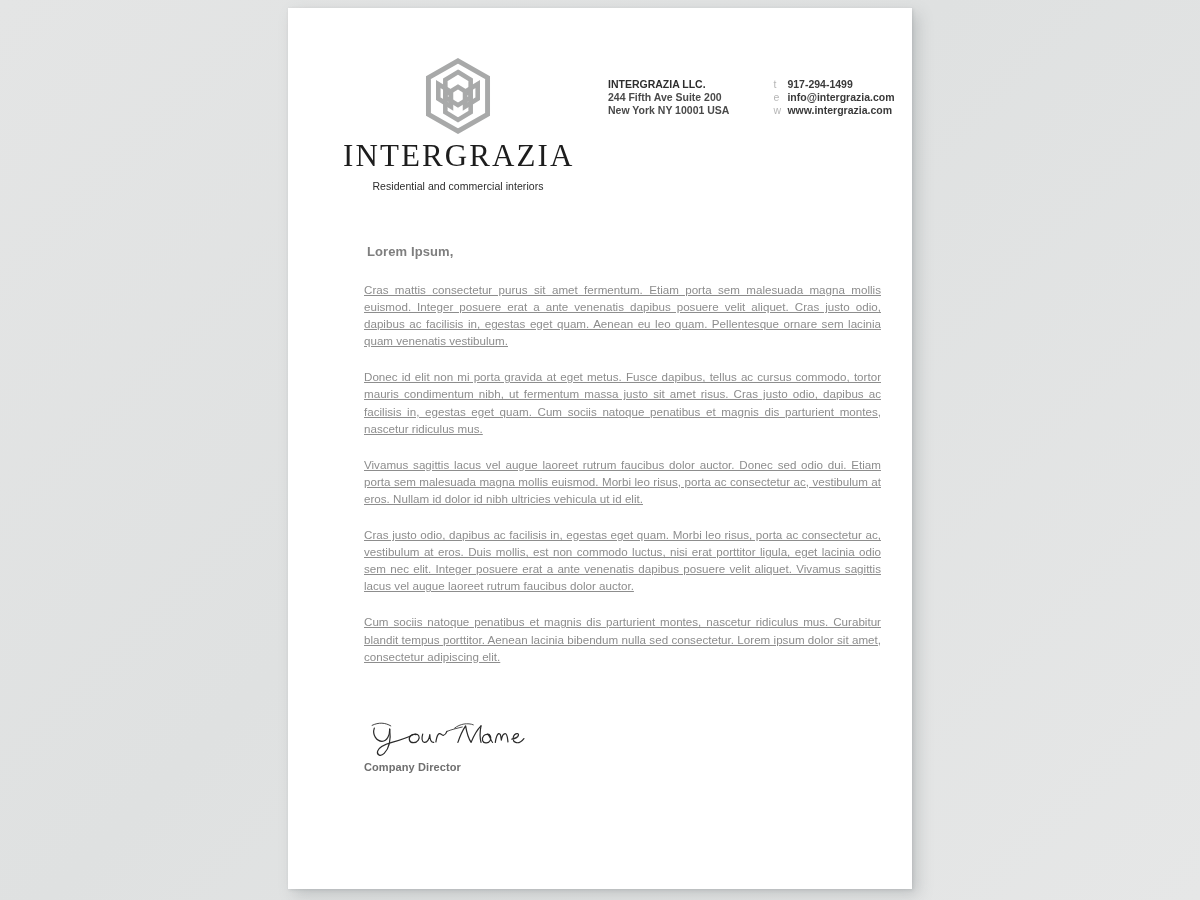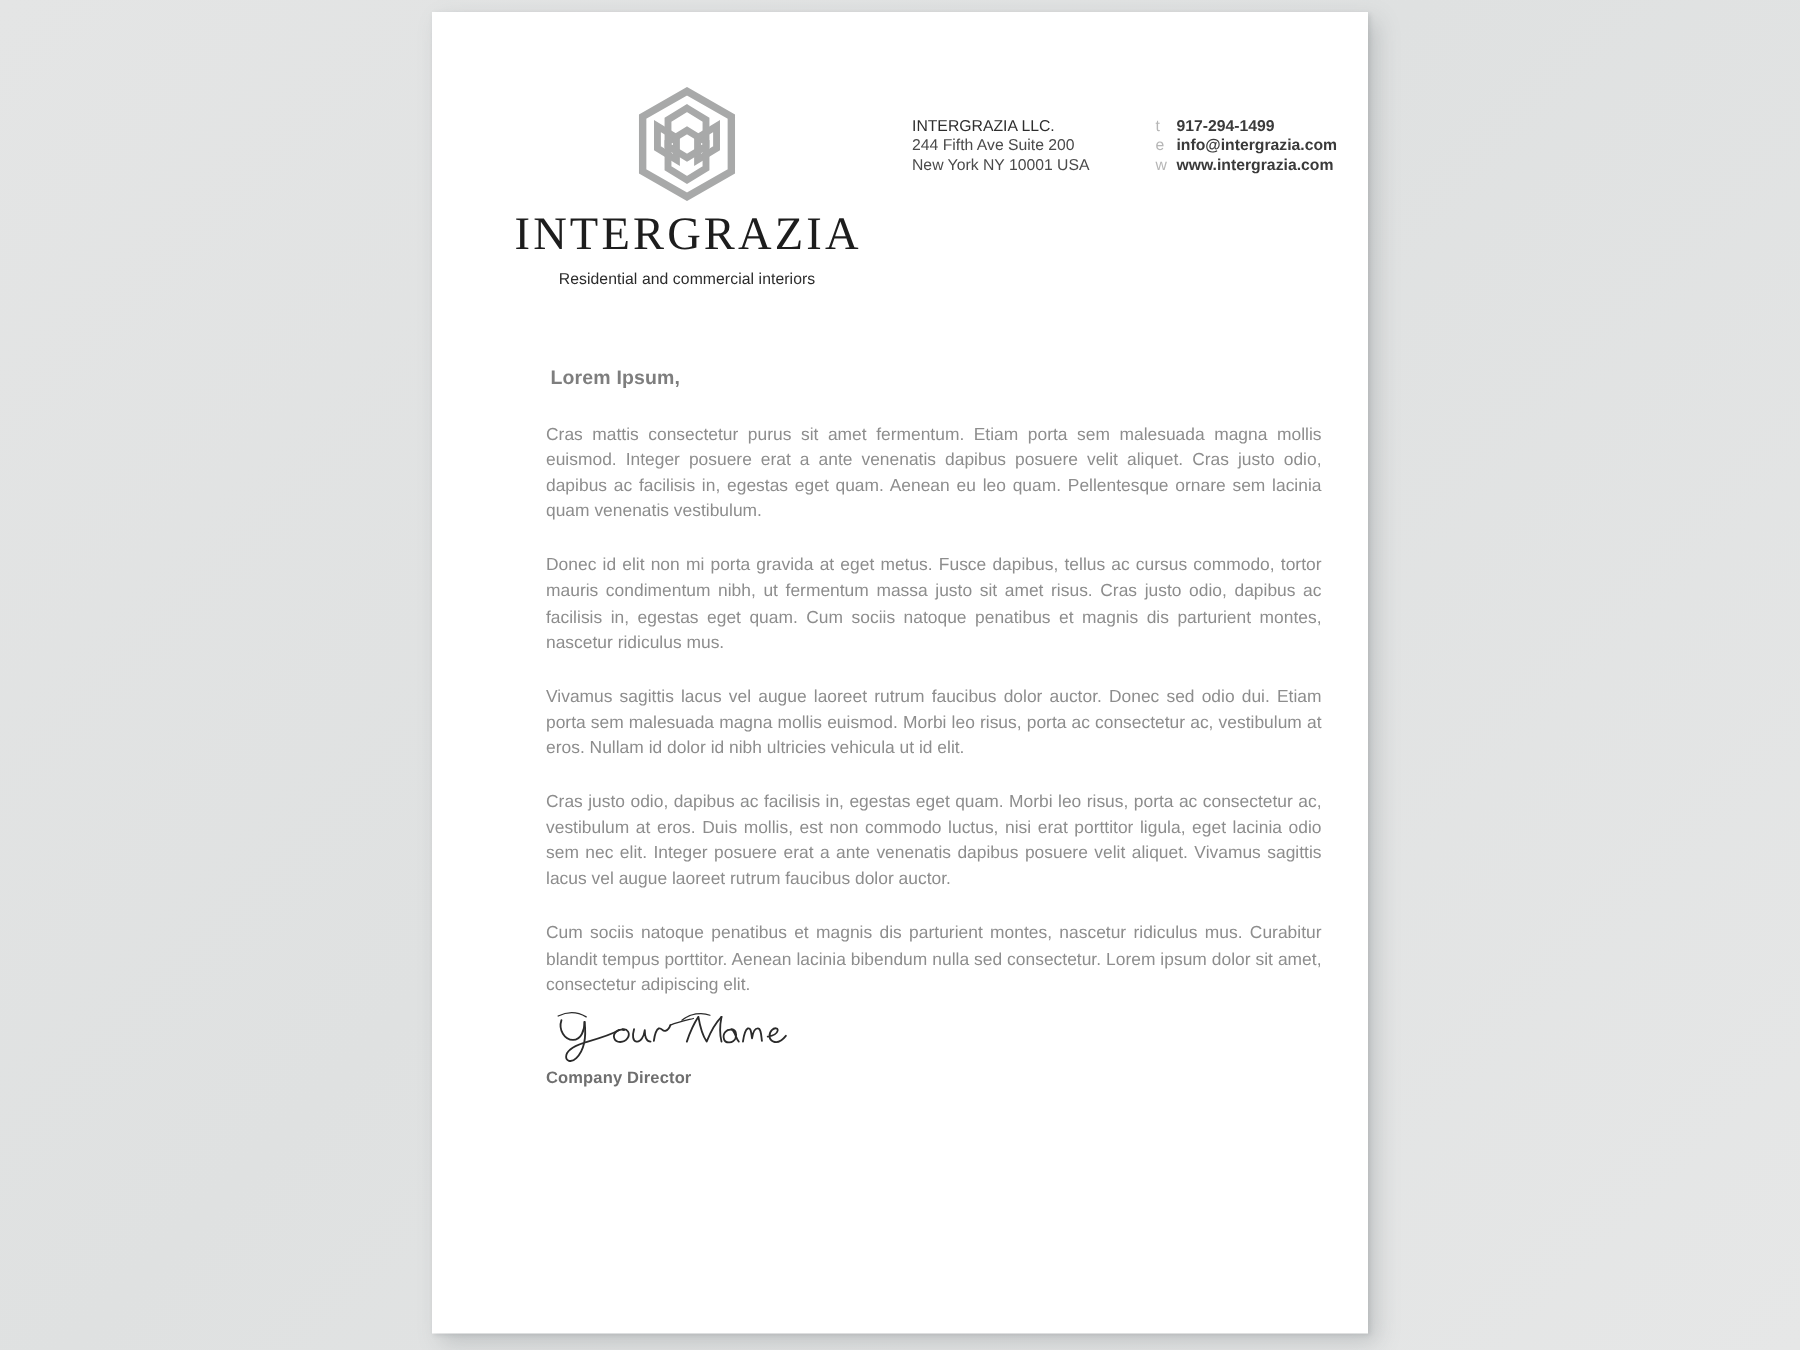--- a/index.html
+++ b/index.html
@@ -85,7 +85,7 @@
     font-weight: bold;
     white-space: nowrap;
   }
-  #address-column .addr-line { font-weight: normal; }
+  #address-column .addr-line { font-weight: bold; }
   #address-column .addr-line.name { color: #2e2e2e; }
   #address-column .addr-line.street,
   #address-column .addr-line.city { color: #4a4a4a; }

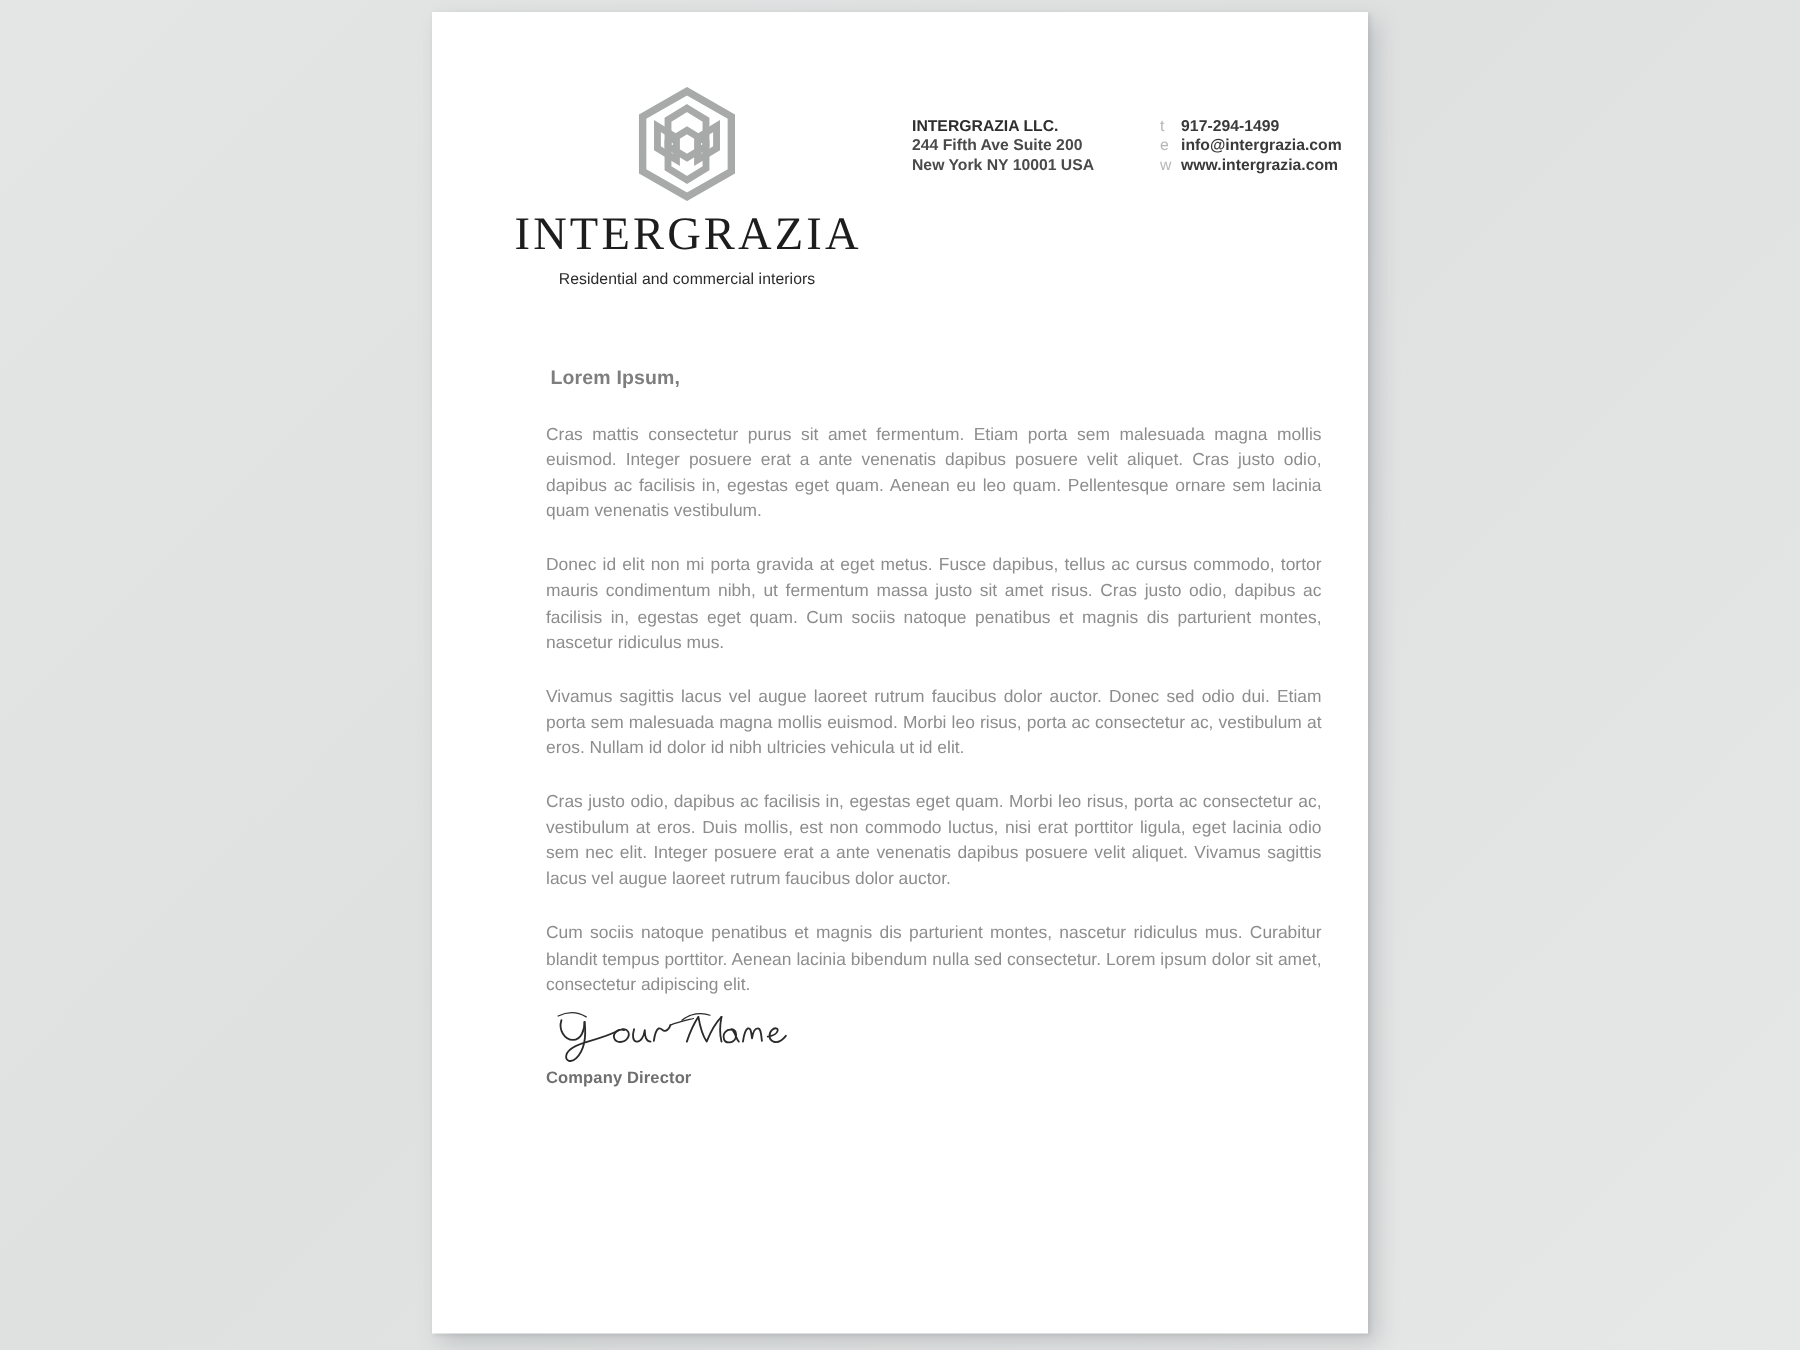--- a/index.html
+++ b/index.html
@@ -130,6 +130,7 @@
     margin: 0 0 19px 0;
     text-align: justify;
     letter-spacing: 0.01px;
+    text-decoration: underline;
   }
   .body-paragraph:last-child { margin-bottom: 0; }
 

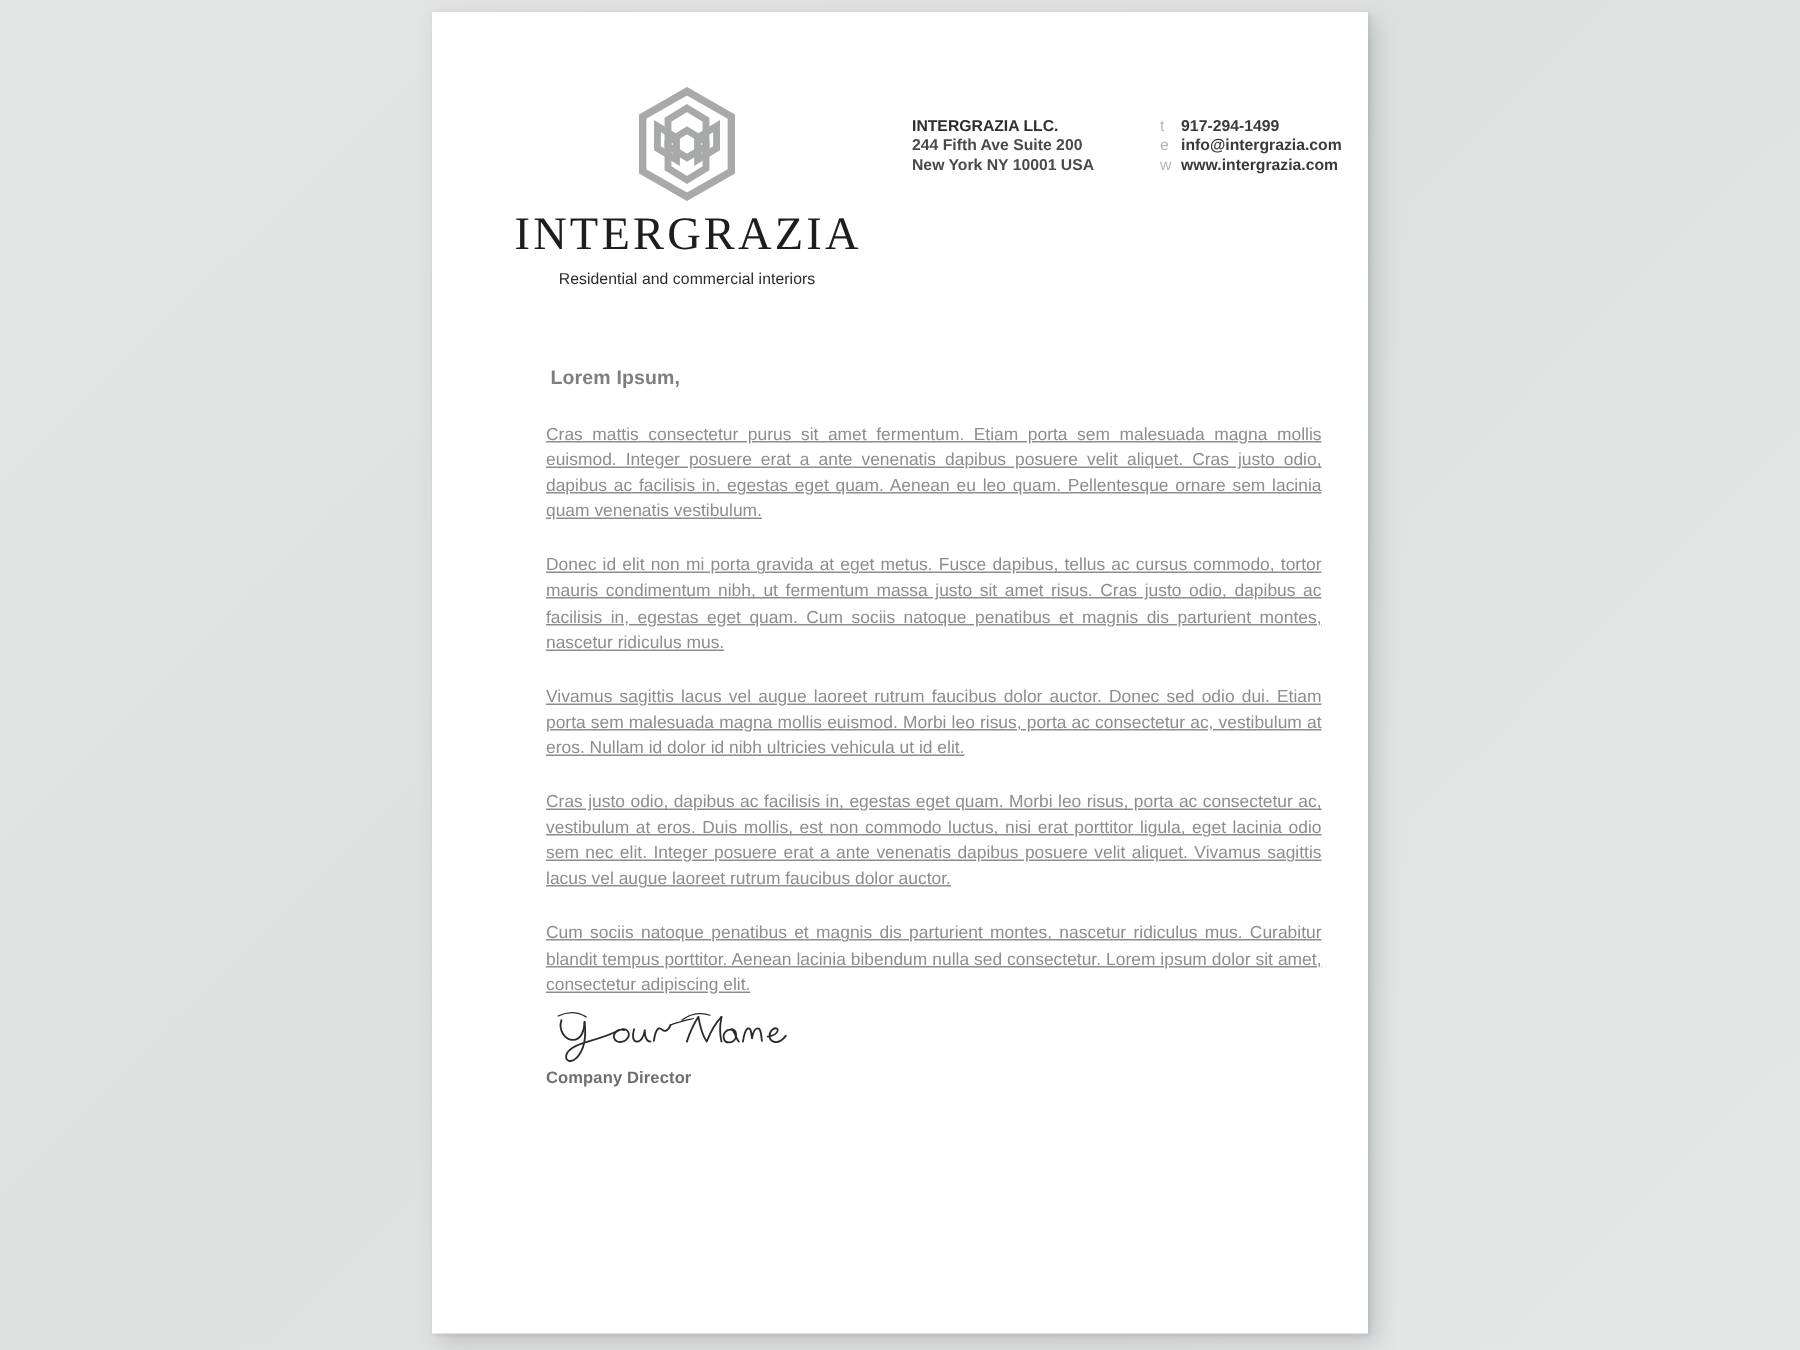--- a/index.html
+++ b/index.html
@@ -138,7 +138,7 @@
   #signature-block {
     position: absolute;
     left: 76px;
-    top: 660px;
+    top: 708px;
     width: 400px;
   }
 

